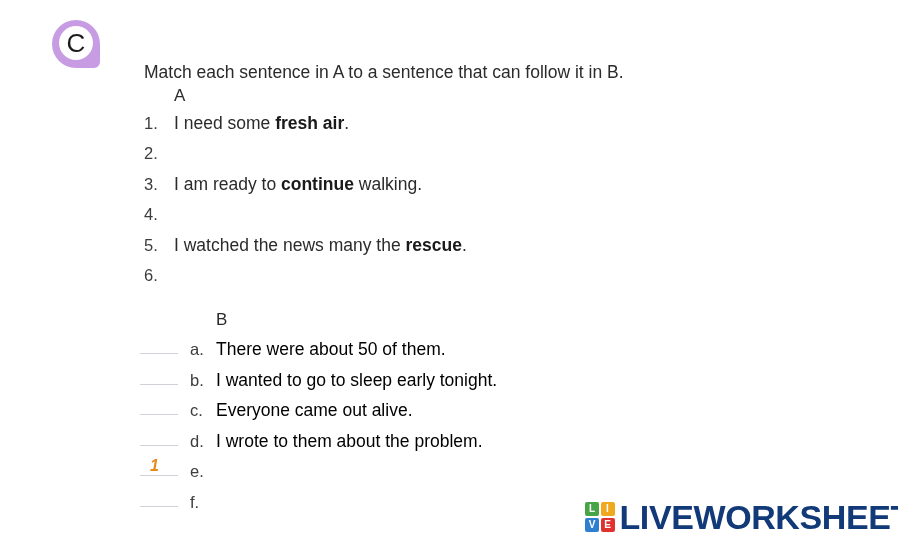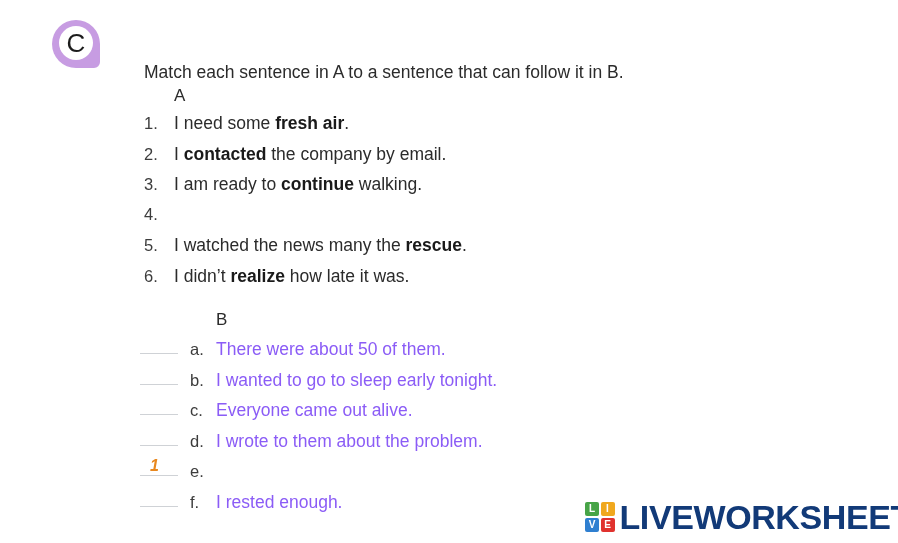--- a/index.html
+++ b/index.html
@@ -204,7 +204,6 @@
   </div>
   <div class="row">
     <span class="num">2.</span>
-    <span class="text"><span>I </span><b>contacted</b><span> the company by email.</span></span>
   </div>
   <div class="row">
     <span class="num">3.</span>

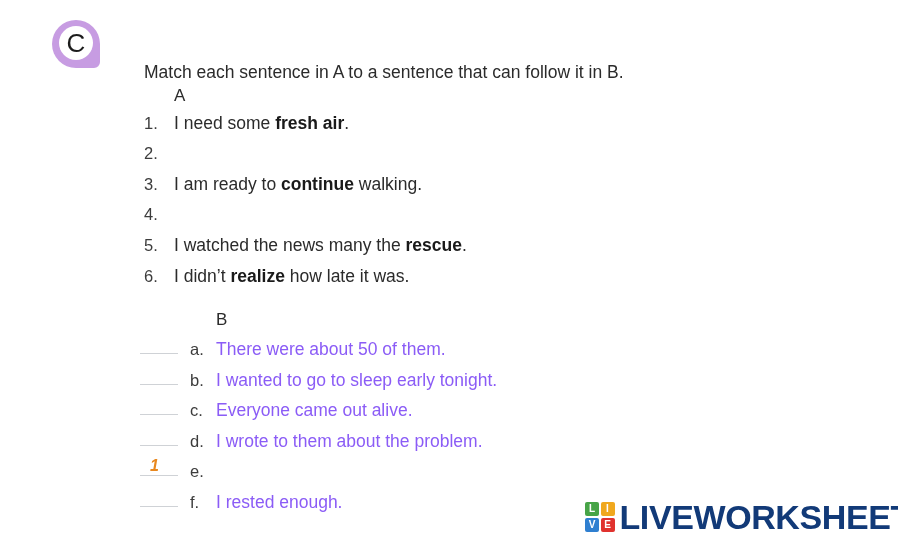--- a/index.html
+++ b/index.html
@@ -218,7 +218,6 @@
   </div>
   <div class="row">
     <span class="num">6.</span>
-    <span class="text"><span>I didn’t </span><b>realize</b><span> how late it was.</span></span>
   </div>
 </div>
 

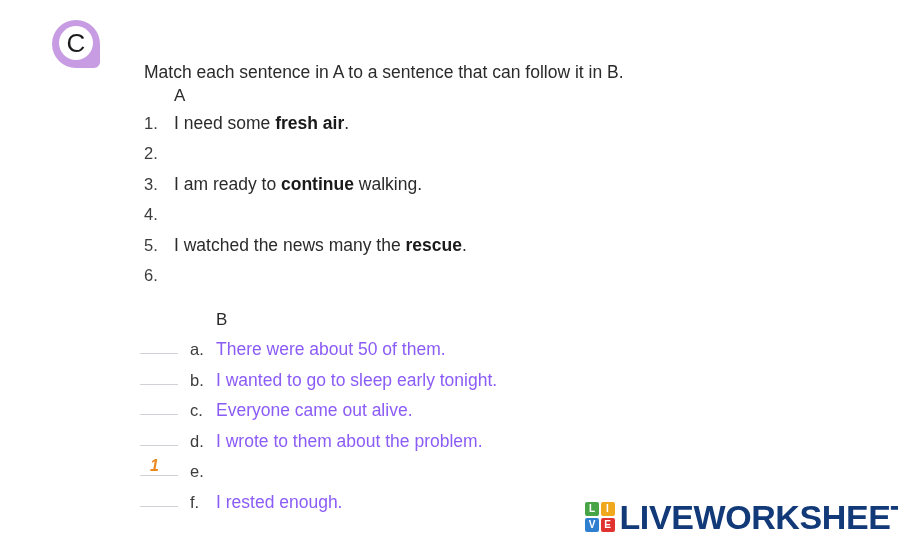--- a/index.html
+++ b/index.html
@@ -141,7 +141,7 @@
   }
   #list-b .text {
     font-size: 17.5px;
-    color: #8b5cf6;
+    color: #000000;
     white-space: nowrap;
   }
 

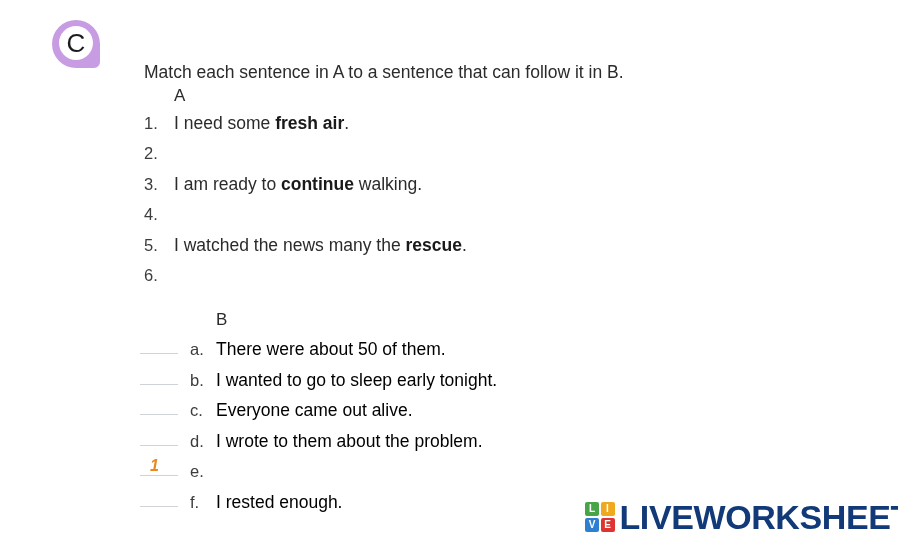--- a/index.html
+++ b/index.html
@@ -269,7 +269,6 @@
       <span class="answer"></span>
     </span>
     <span class="letter">f.</span>
-    <span class="text">I rested enough.</span>
   </div>
 </div>
 

